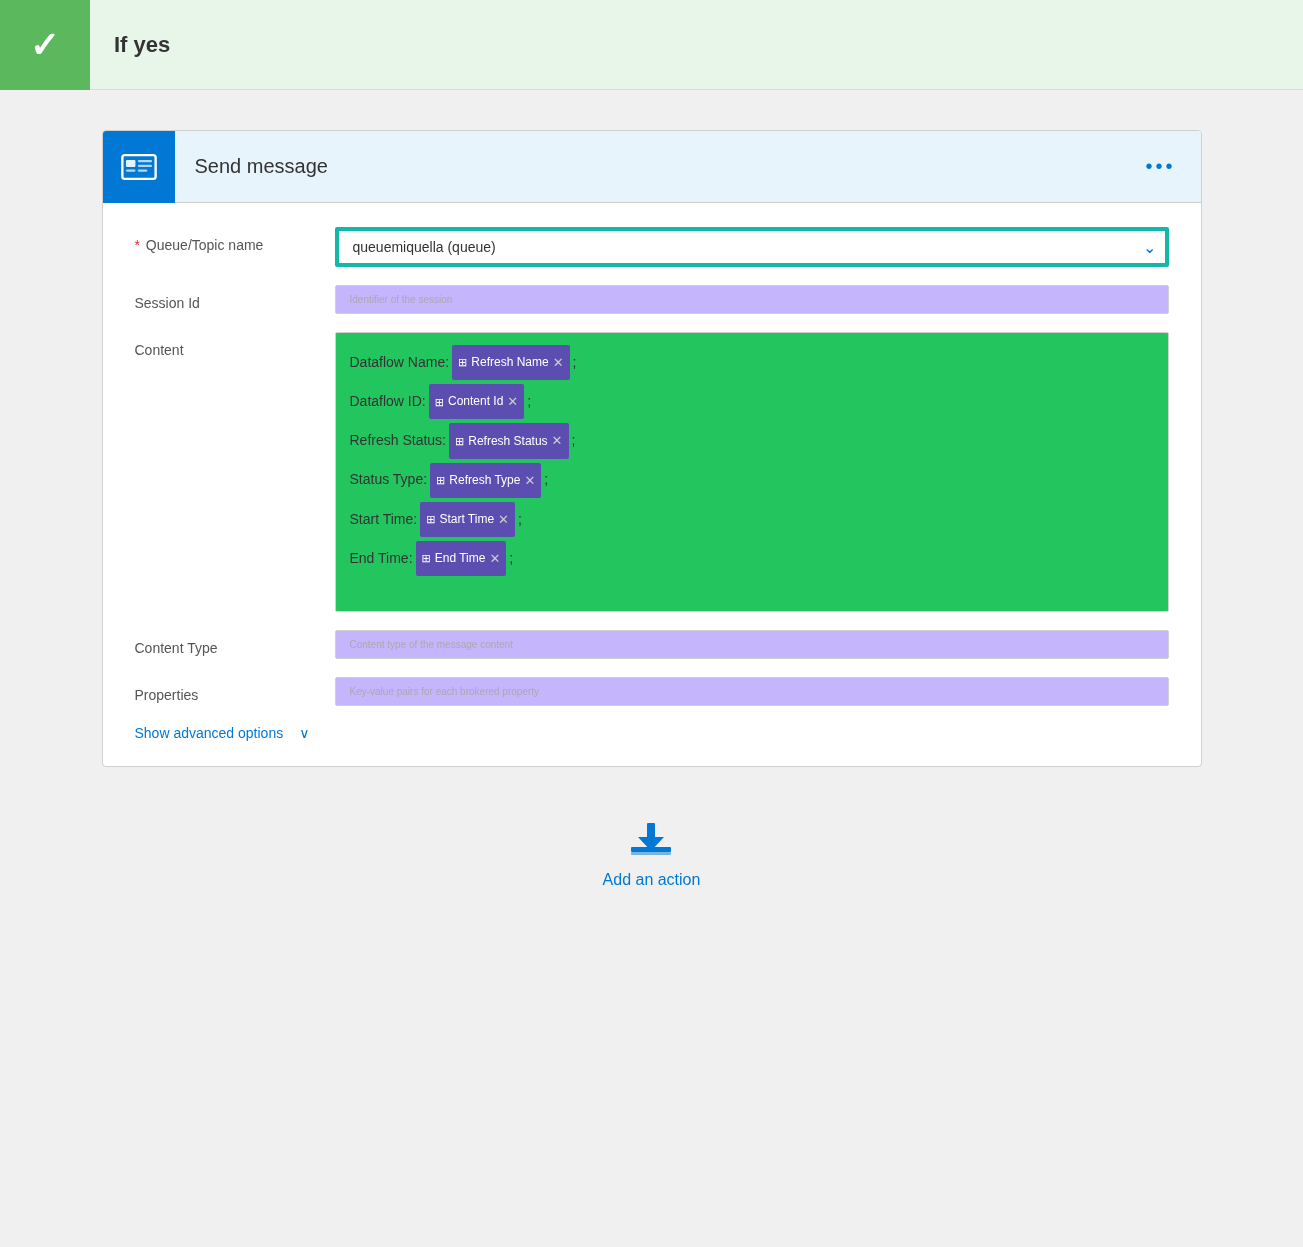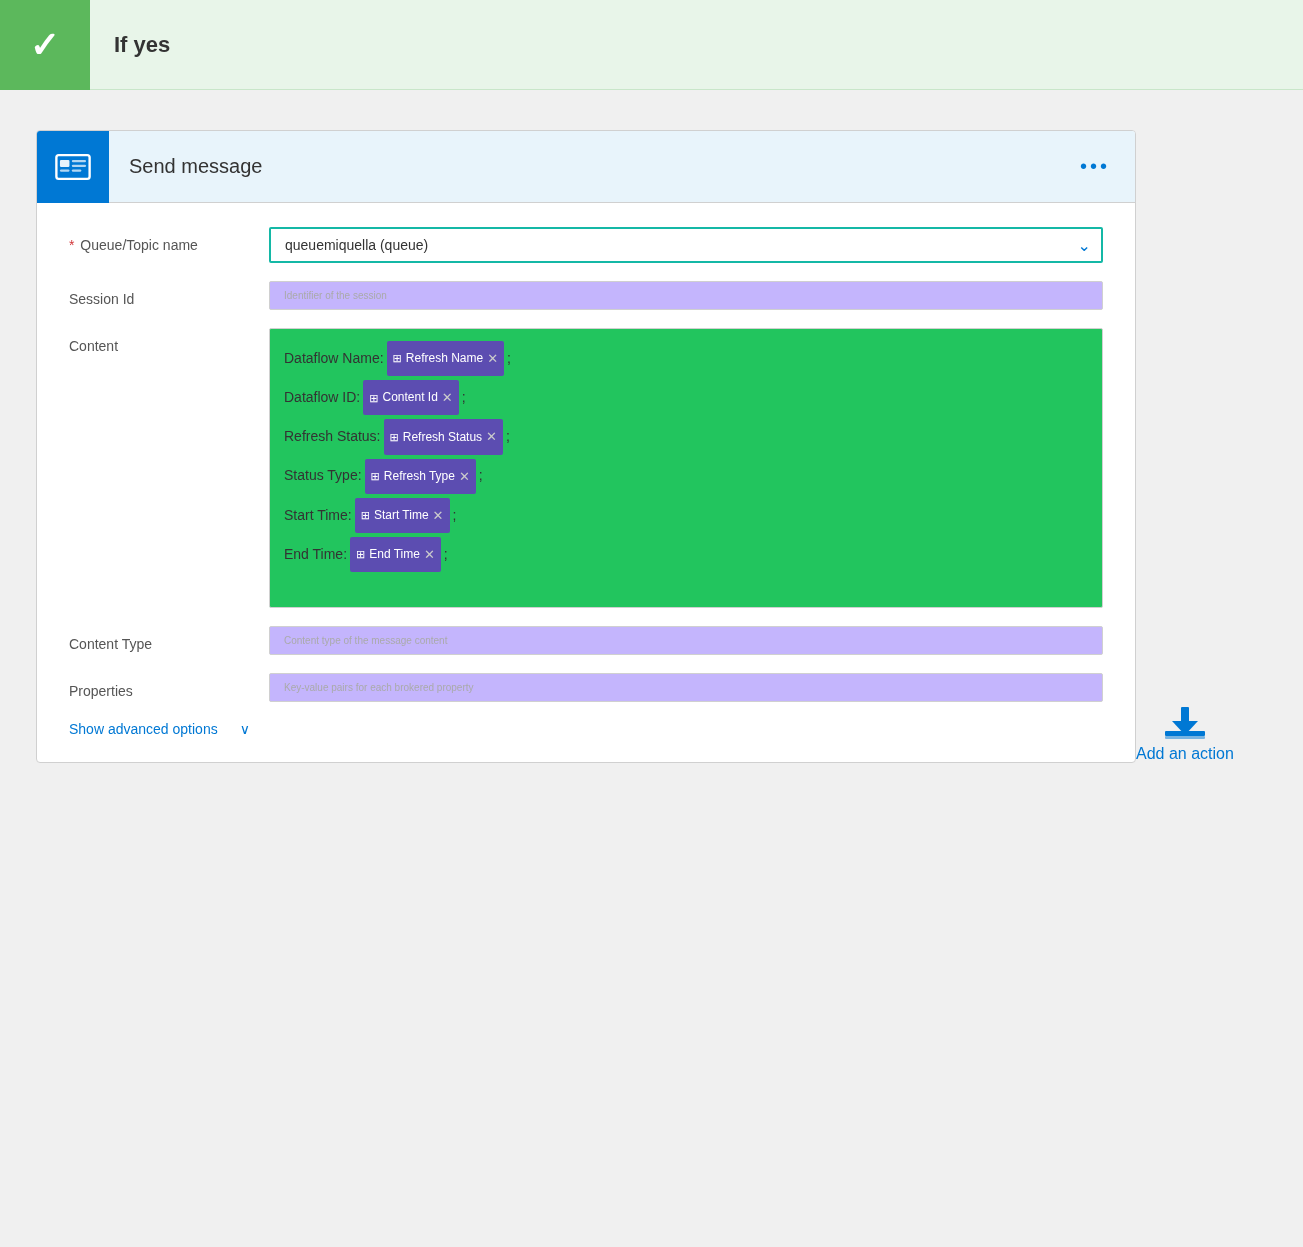--- a/index.html
+++ b/index.html
@@ -59,8 +59,8 @@
       width: 100%;
       padding: 40px 36px;
       display: flex;
-      flex-direction: row;
-      align-items: flex-end;
+      flex-direction: column;
+      align-items: center;
     }
 
     

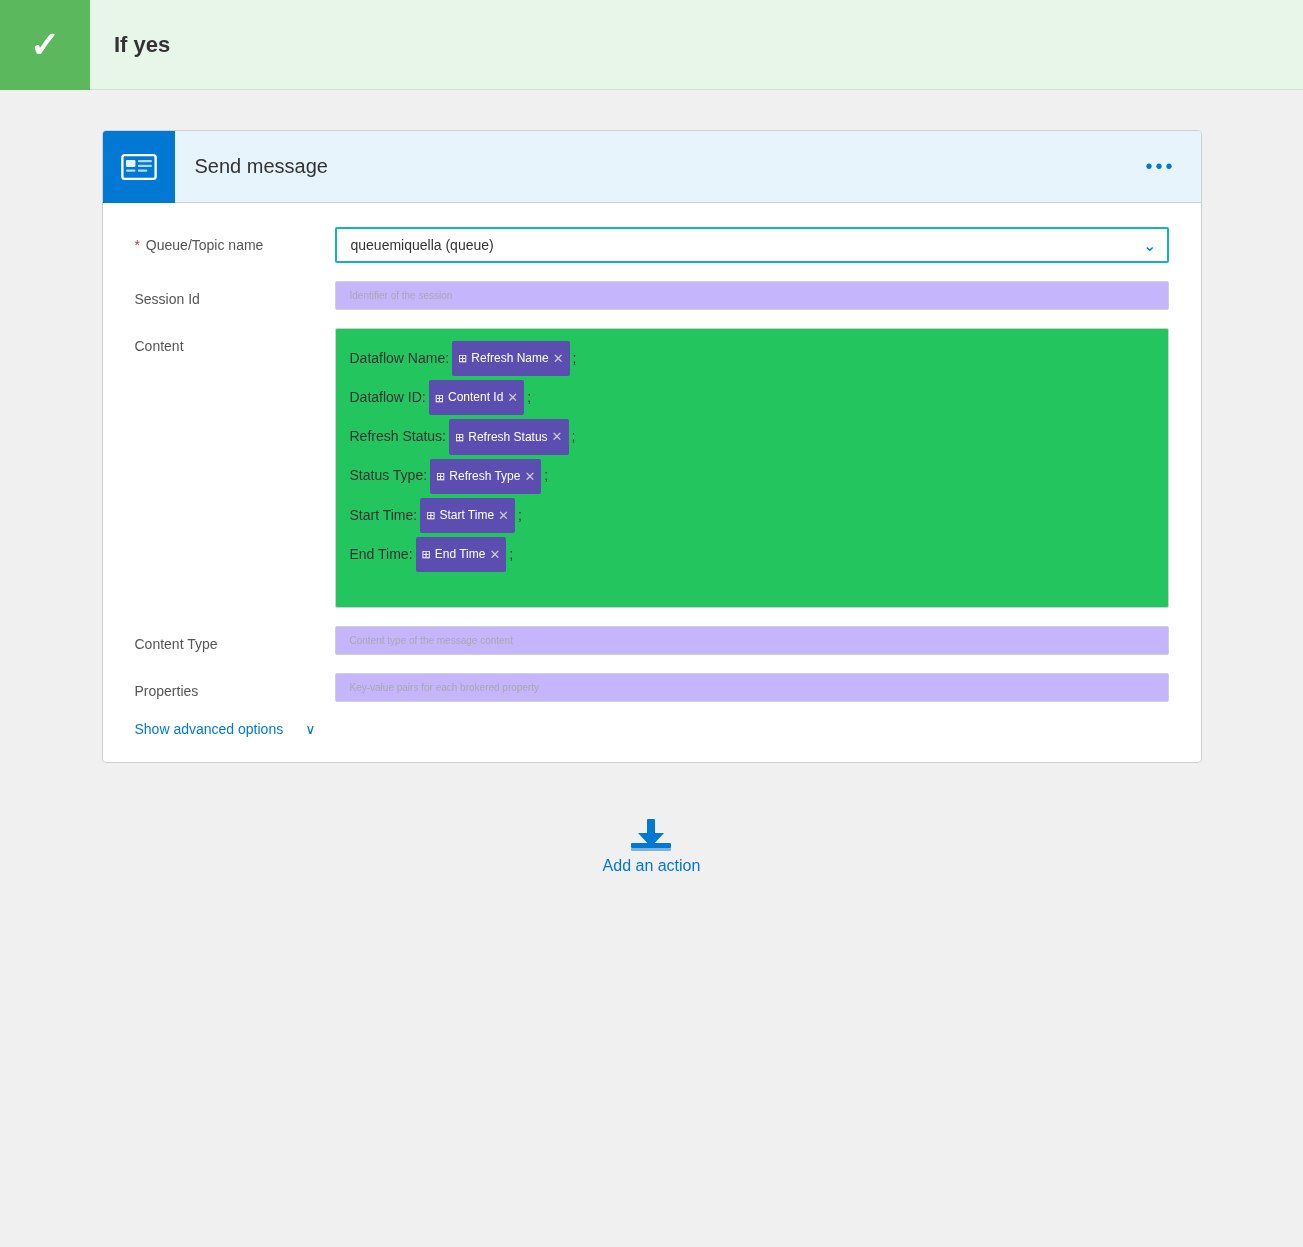--- a/index.html
+++ b/index.html
@@ -157,7 +157,7 @@
     }
     .select-field {
       width: 100%;
-      border: 2px solid #14b8a6;
+      border: 4px solid #14b8a6;
       border-radius: 2px;
       padding: 8px 40px 8px 14px;
       font-size: 14px;

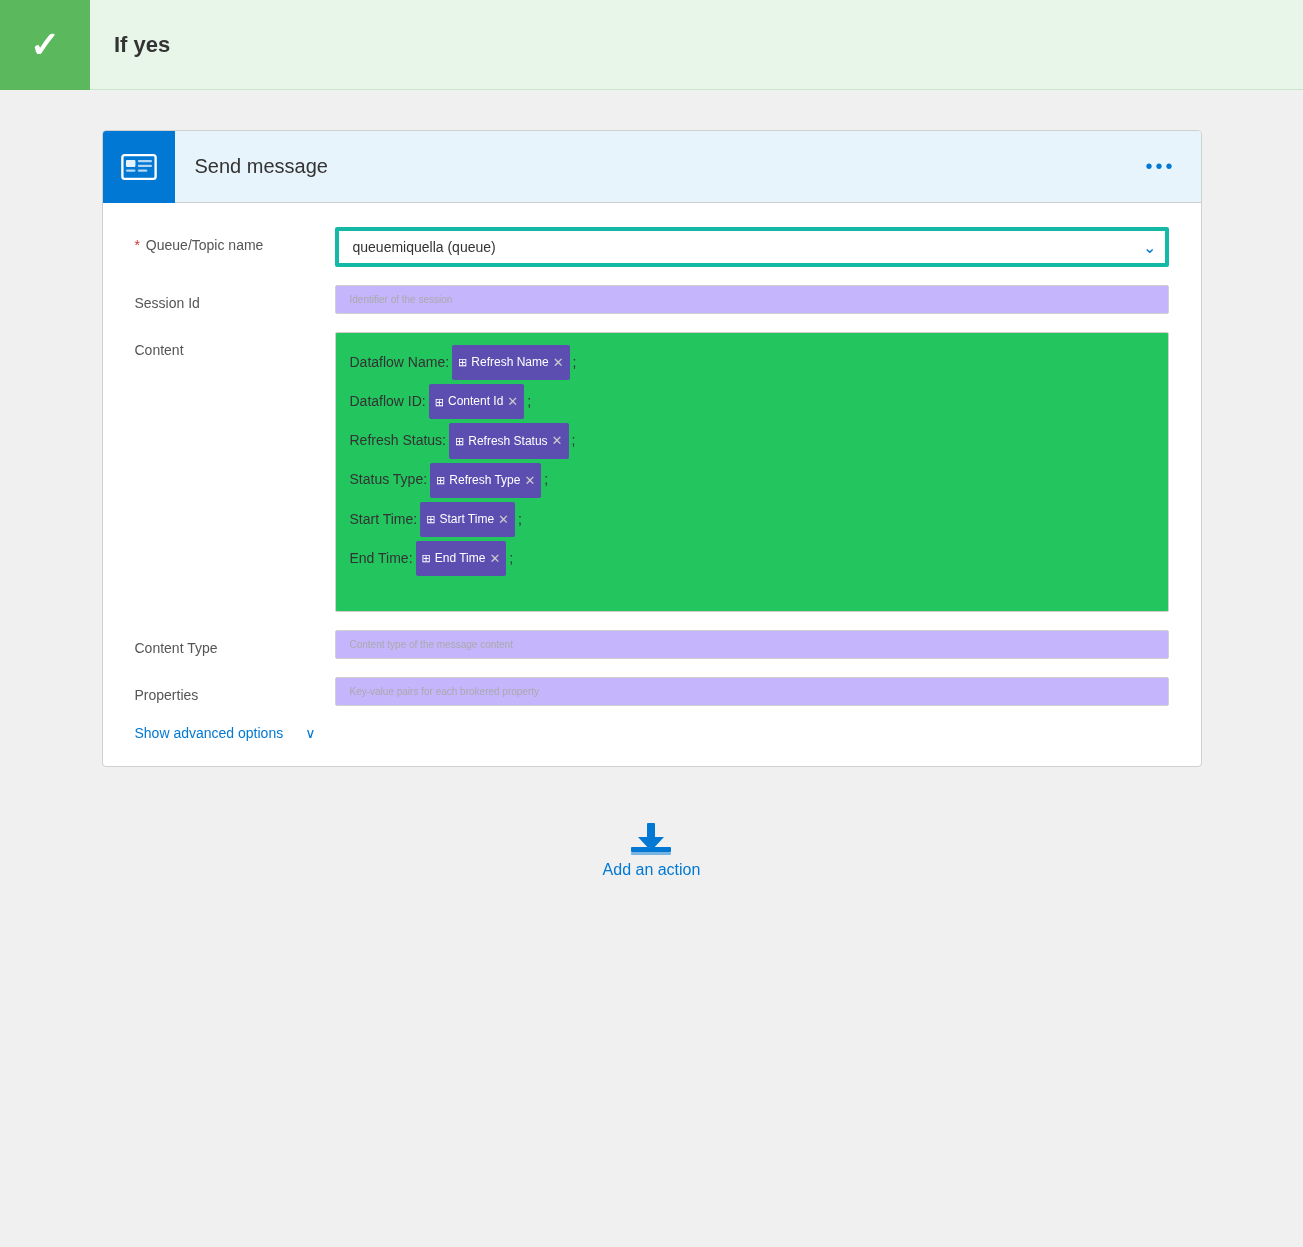--- a/index.html
+++ b/index.html
@@ -226,7 +226,7 @@
       cursor: pointer;
       display: inline-flex;
       align-items: center;
-      gap: 22px;
+      gap: 16px;
       text-decoration: none;
       border: none;
       background: none;

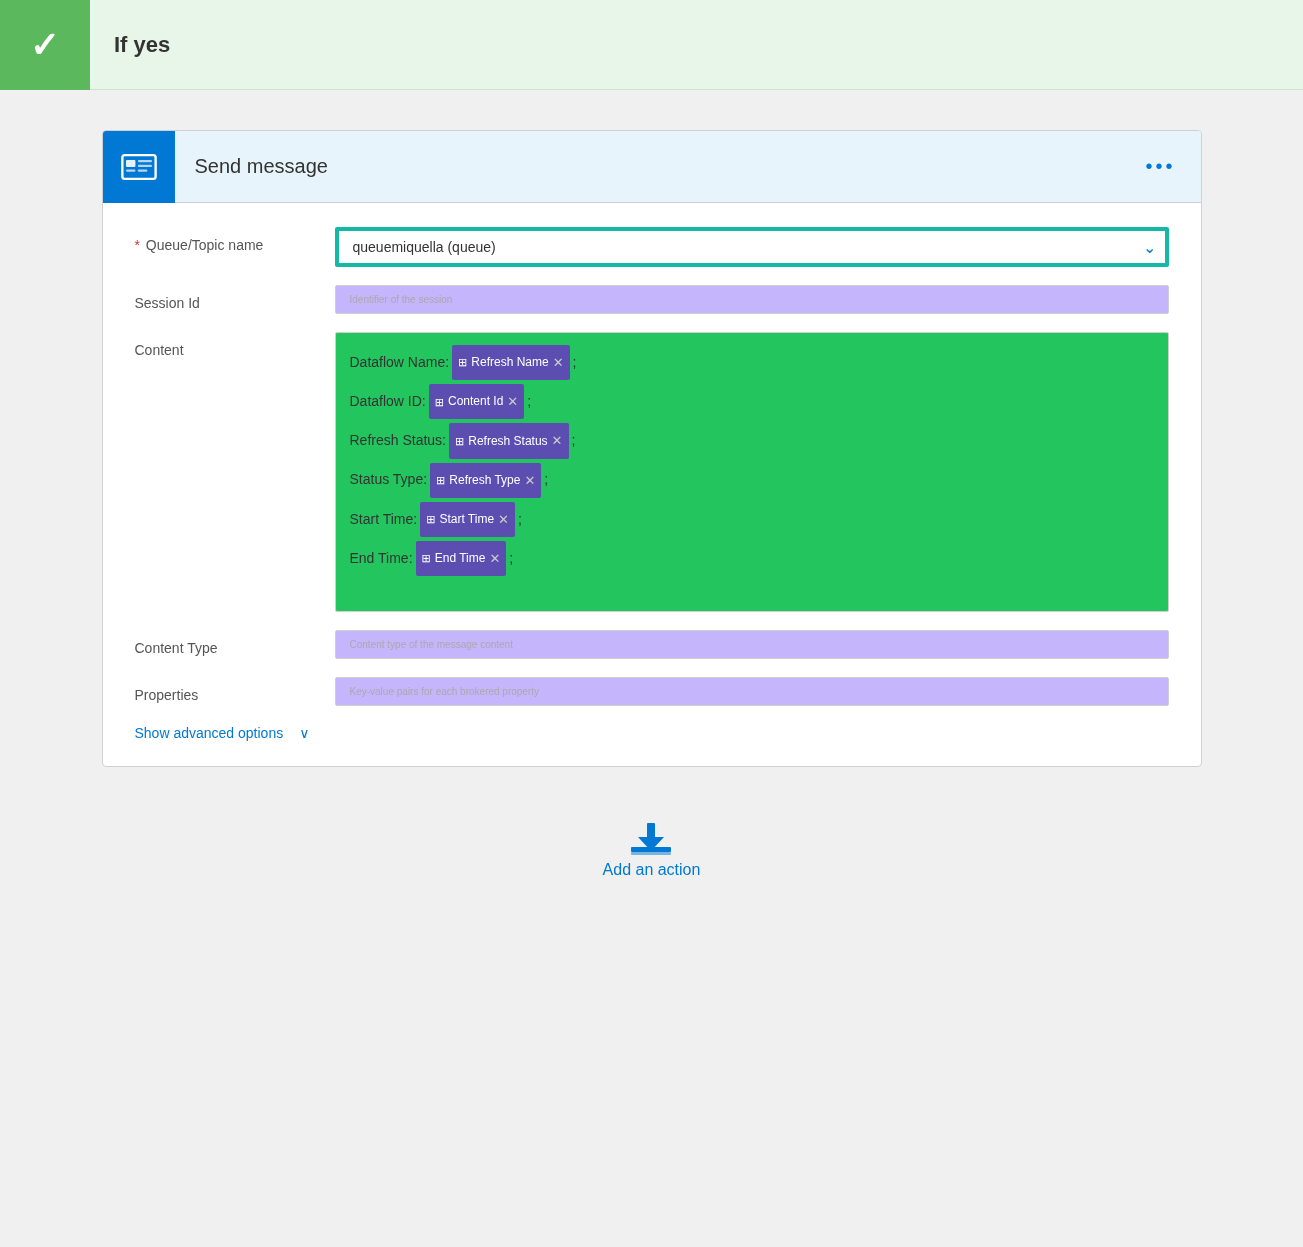--- a/index.html
+++ b/index.html
@@ -244,6 +244,7 @@
       display: flex;
       flex-direction: column;
       align-items: center;
+      gap: 10px;
       cursor: pointer;
       text-decoration: none;
     }

